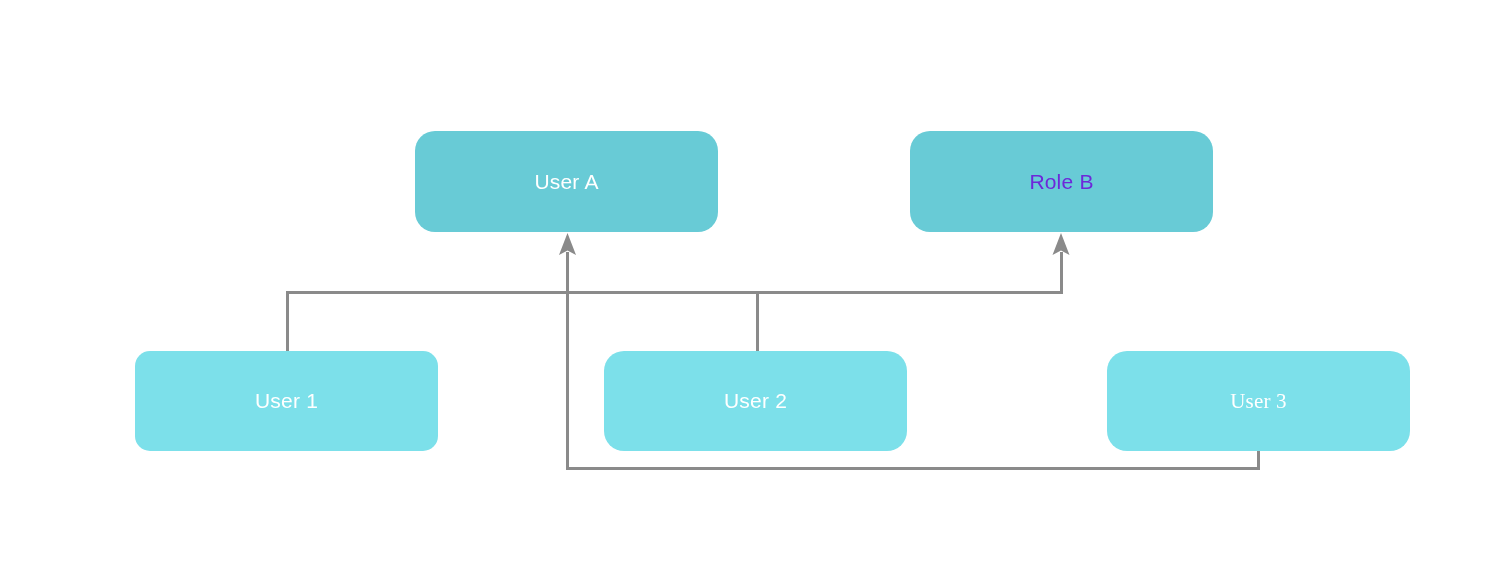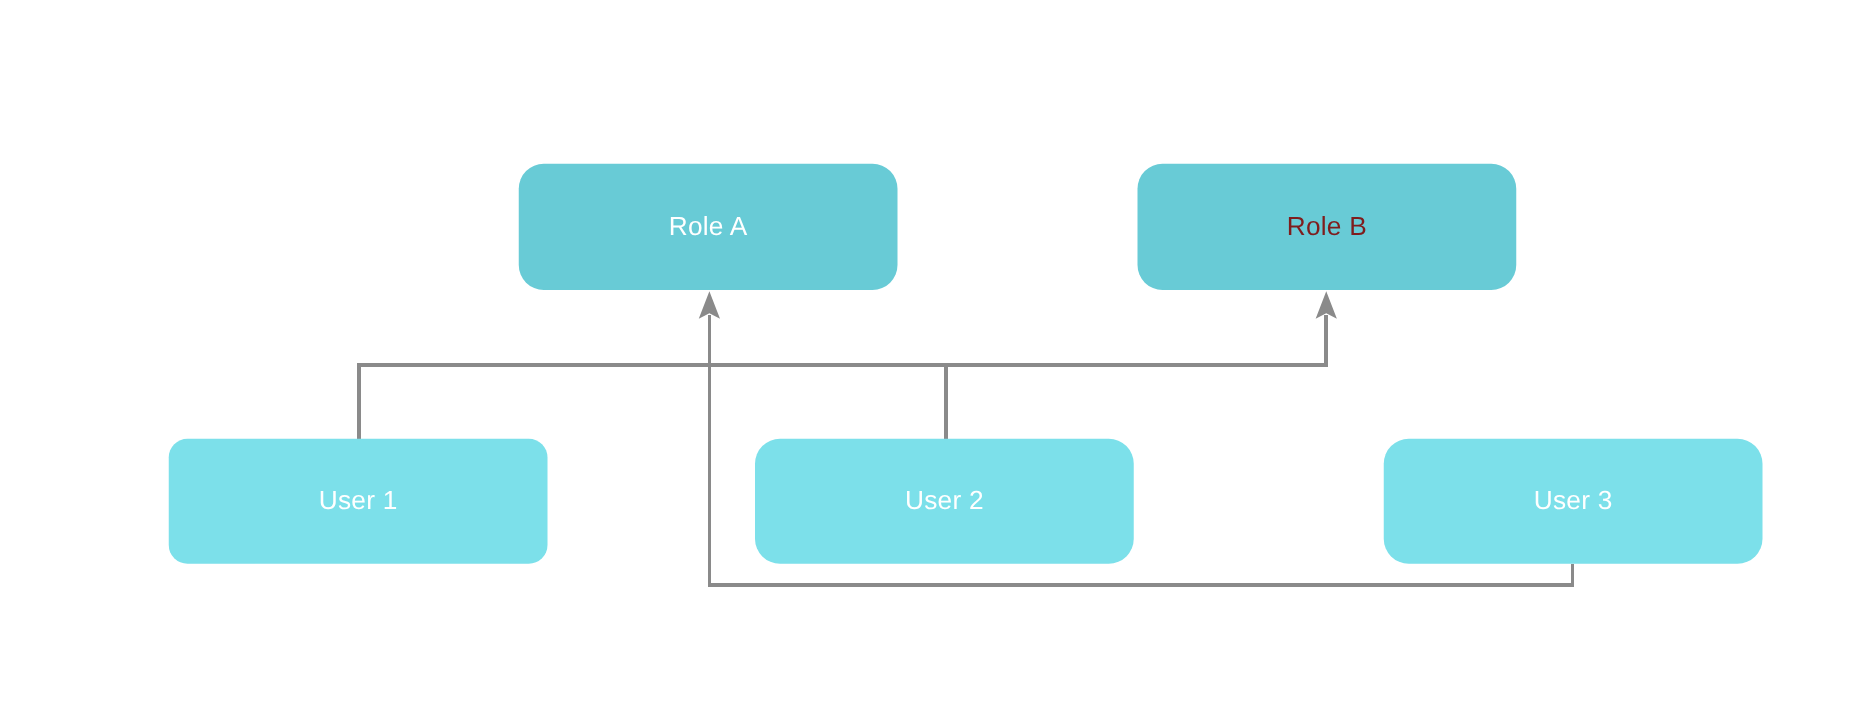--- a/index.html
+++ b/index.html
@@ -66,7 +66,7 @@
   </svg>
 
   <div class="node role-a" style="background-color: rgb(104, 203, 214); color: rgb(255, 255, 255);">
-    <span class="node-label">Role A</span>
+    <span class="node-label">User A</span>
   </div>
 
   <div class="node role-b" style="background-color: rgb(104, 203, 214); color: #7f1d1d;">

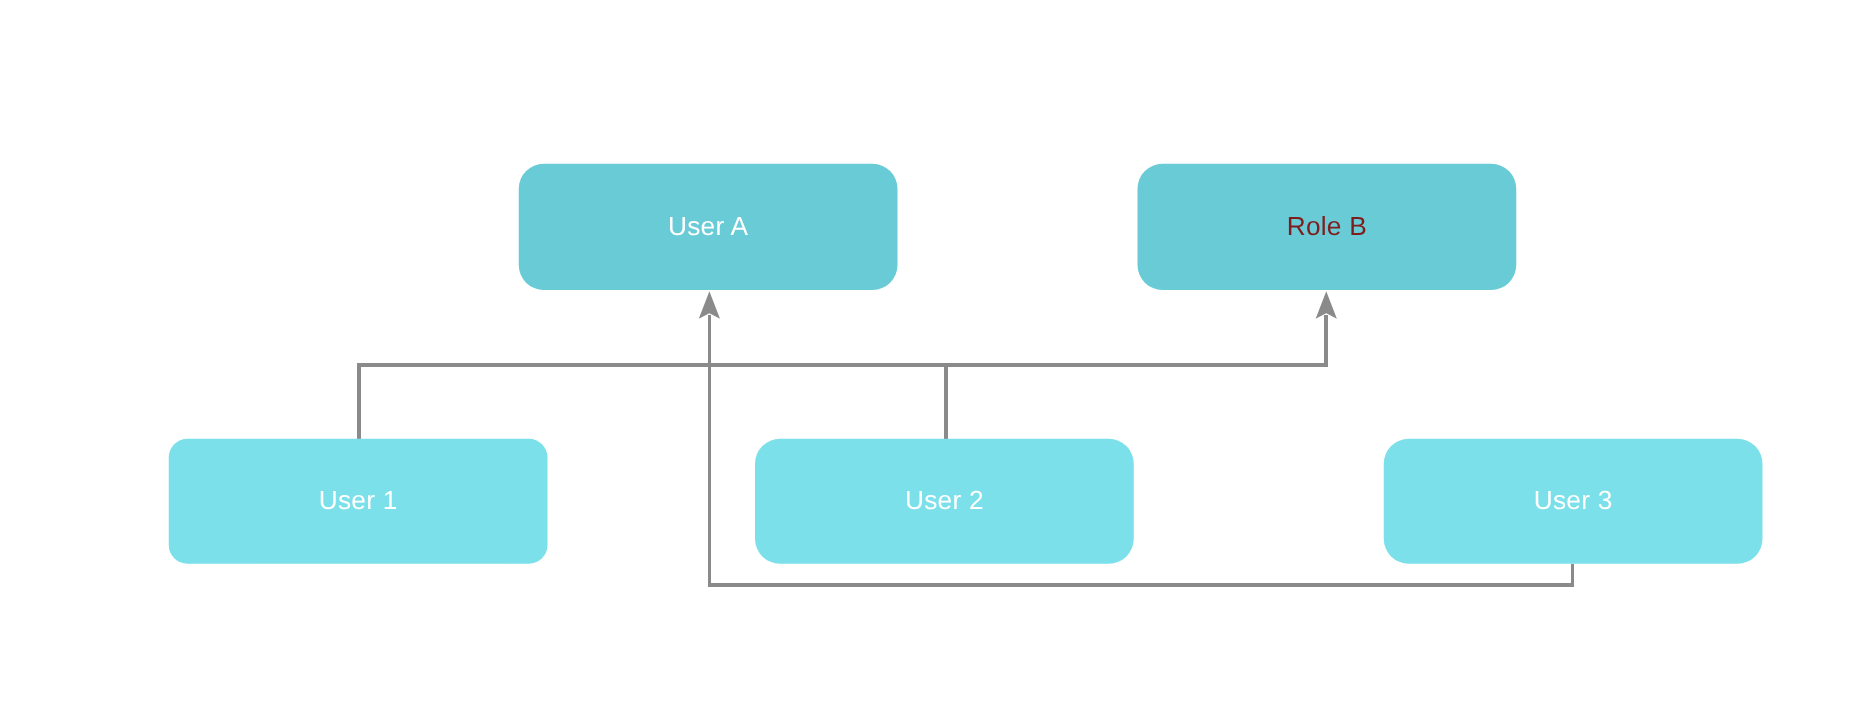--- a/index.html
+++ b/index.html
@@ -69,7 +69,7 @@
     <span class="node-label">User A</span>
   </div>
 
-  <div class="node role-b" style="background-color: rgb(104, 203, 214); color: #7f1d1d;">
+  <div class="node role-b" style="background-color: rgb(104, 203, 214); color: #6d28d9;">
     <span class="node-label">Role B</span>
   </div>
 

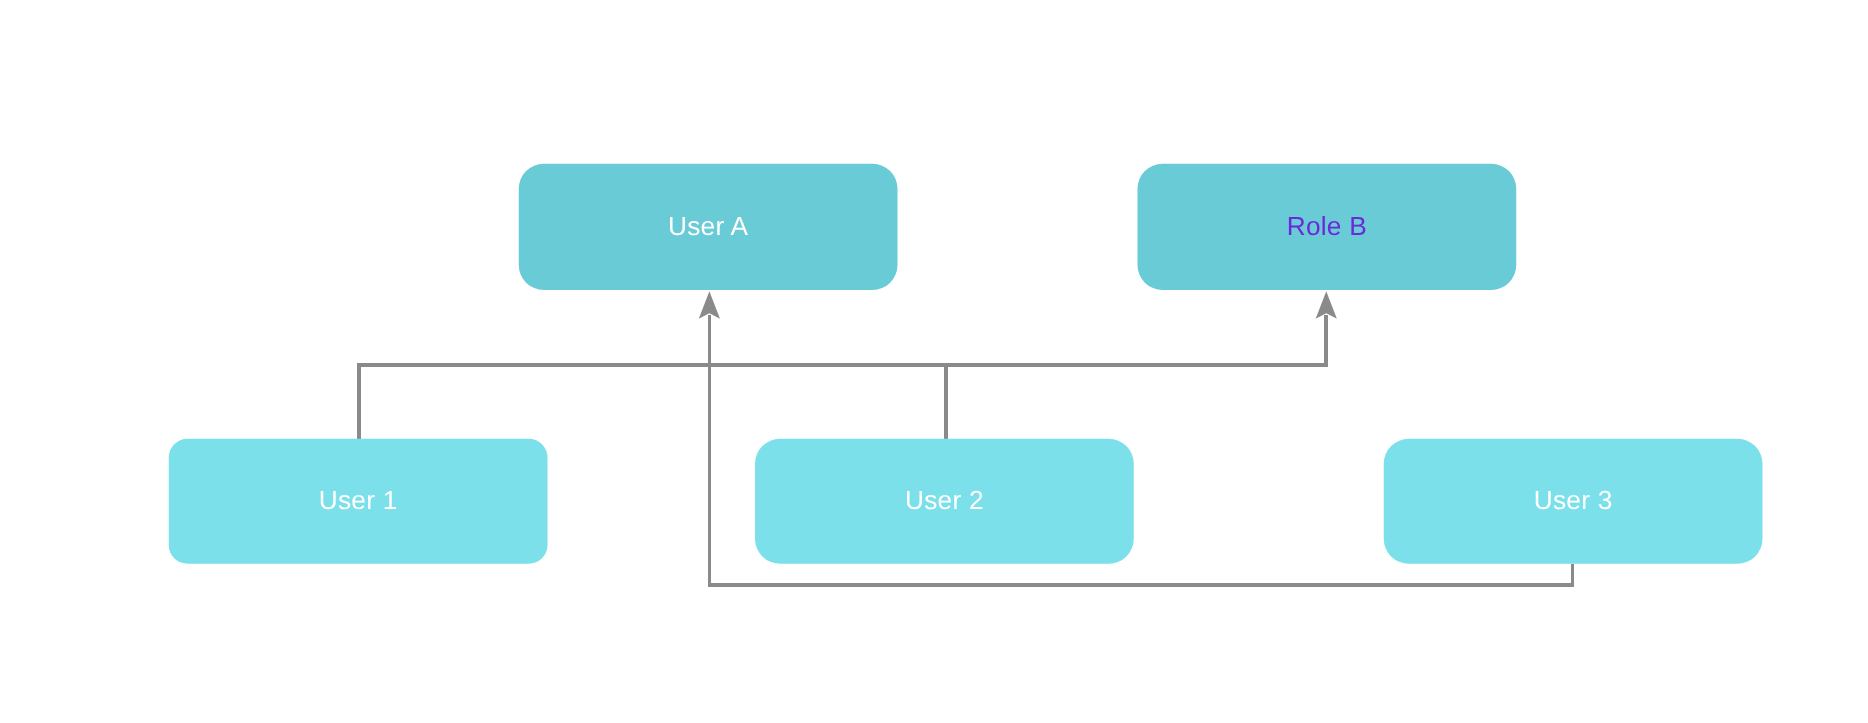--- a/index.html
+++ b/index.html
@@ -81,7 +81,7 @@
     <span class="node-label">User 2</span>
   </div>
 
-  <div class="node user-3" style="background-color: rgb(124, 224, 234); color: rgb(255, 255, 255);">
+  <div class="node user-3" style="background-color: rgb(124, 224, 234); color: rgb(255, 255, 255); font-family: Liberation Serif, serif;">
     <span class="node-label">User 3</span>
   </div>
 

